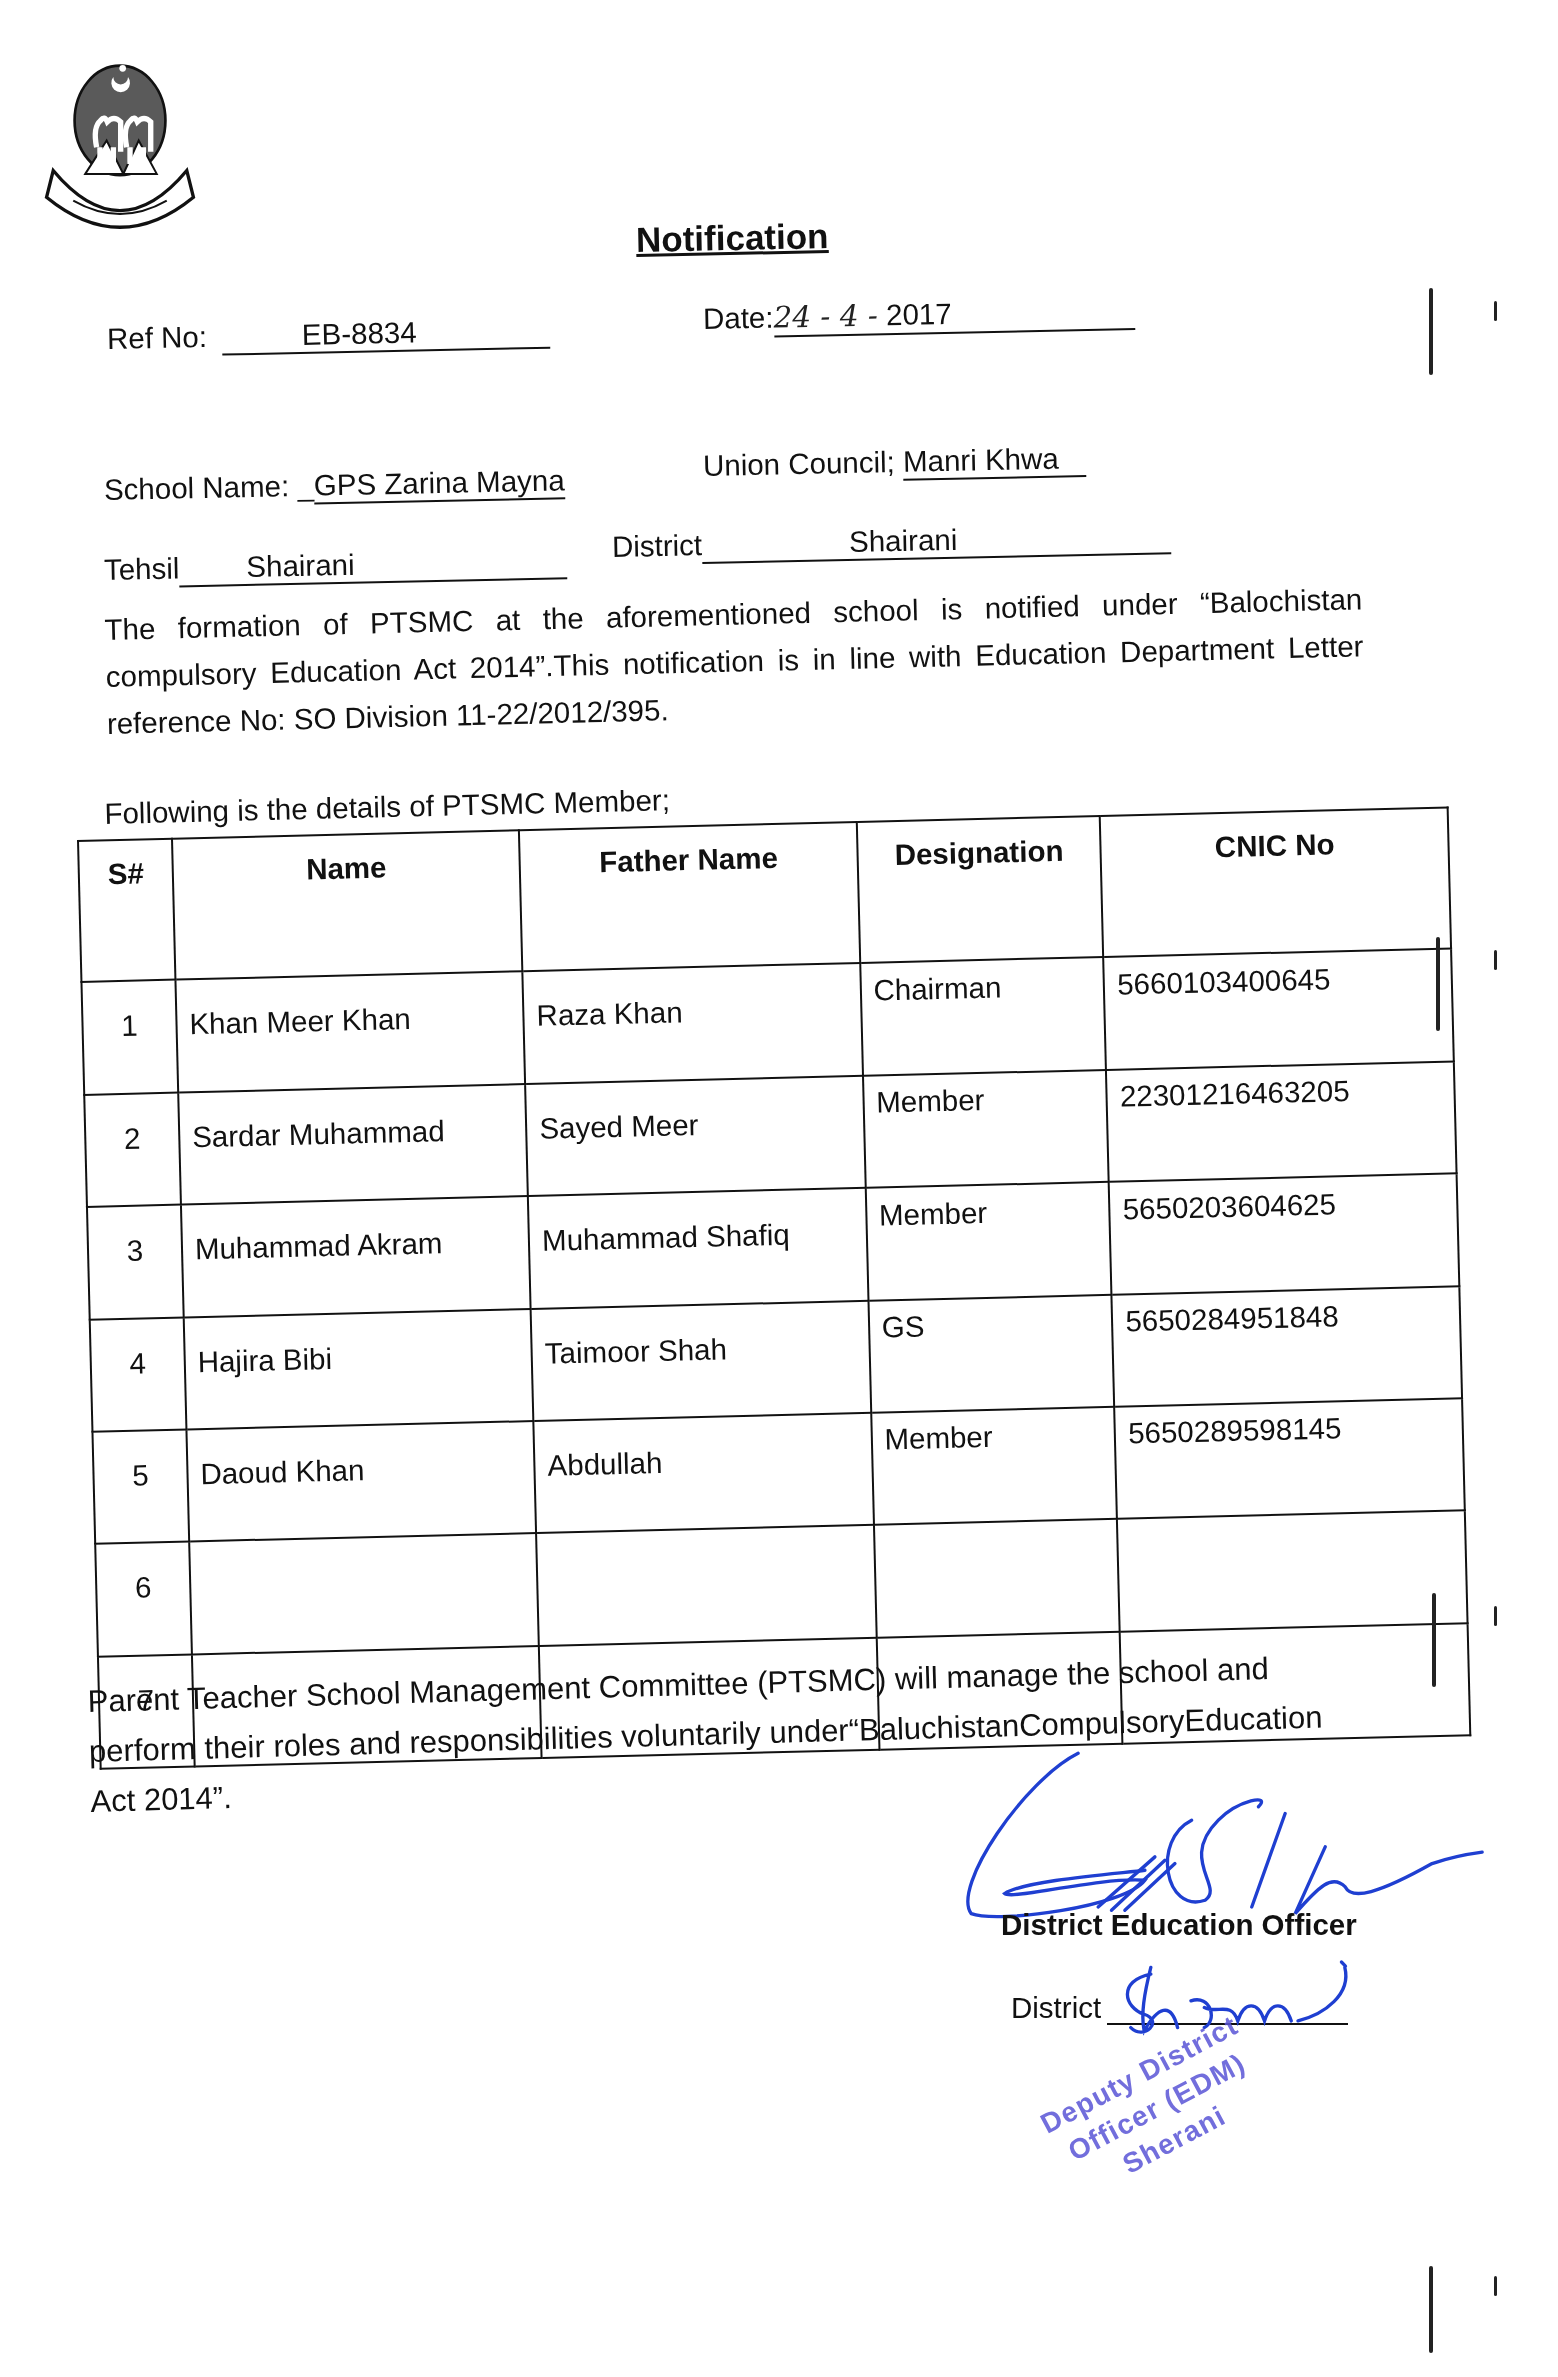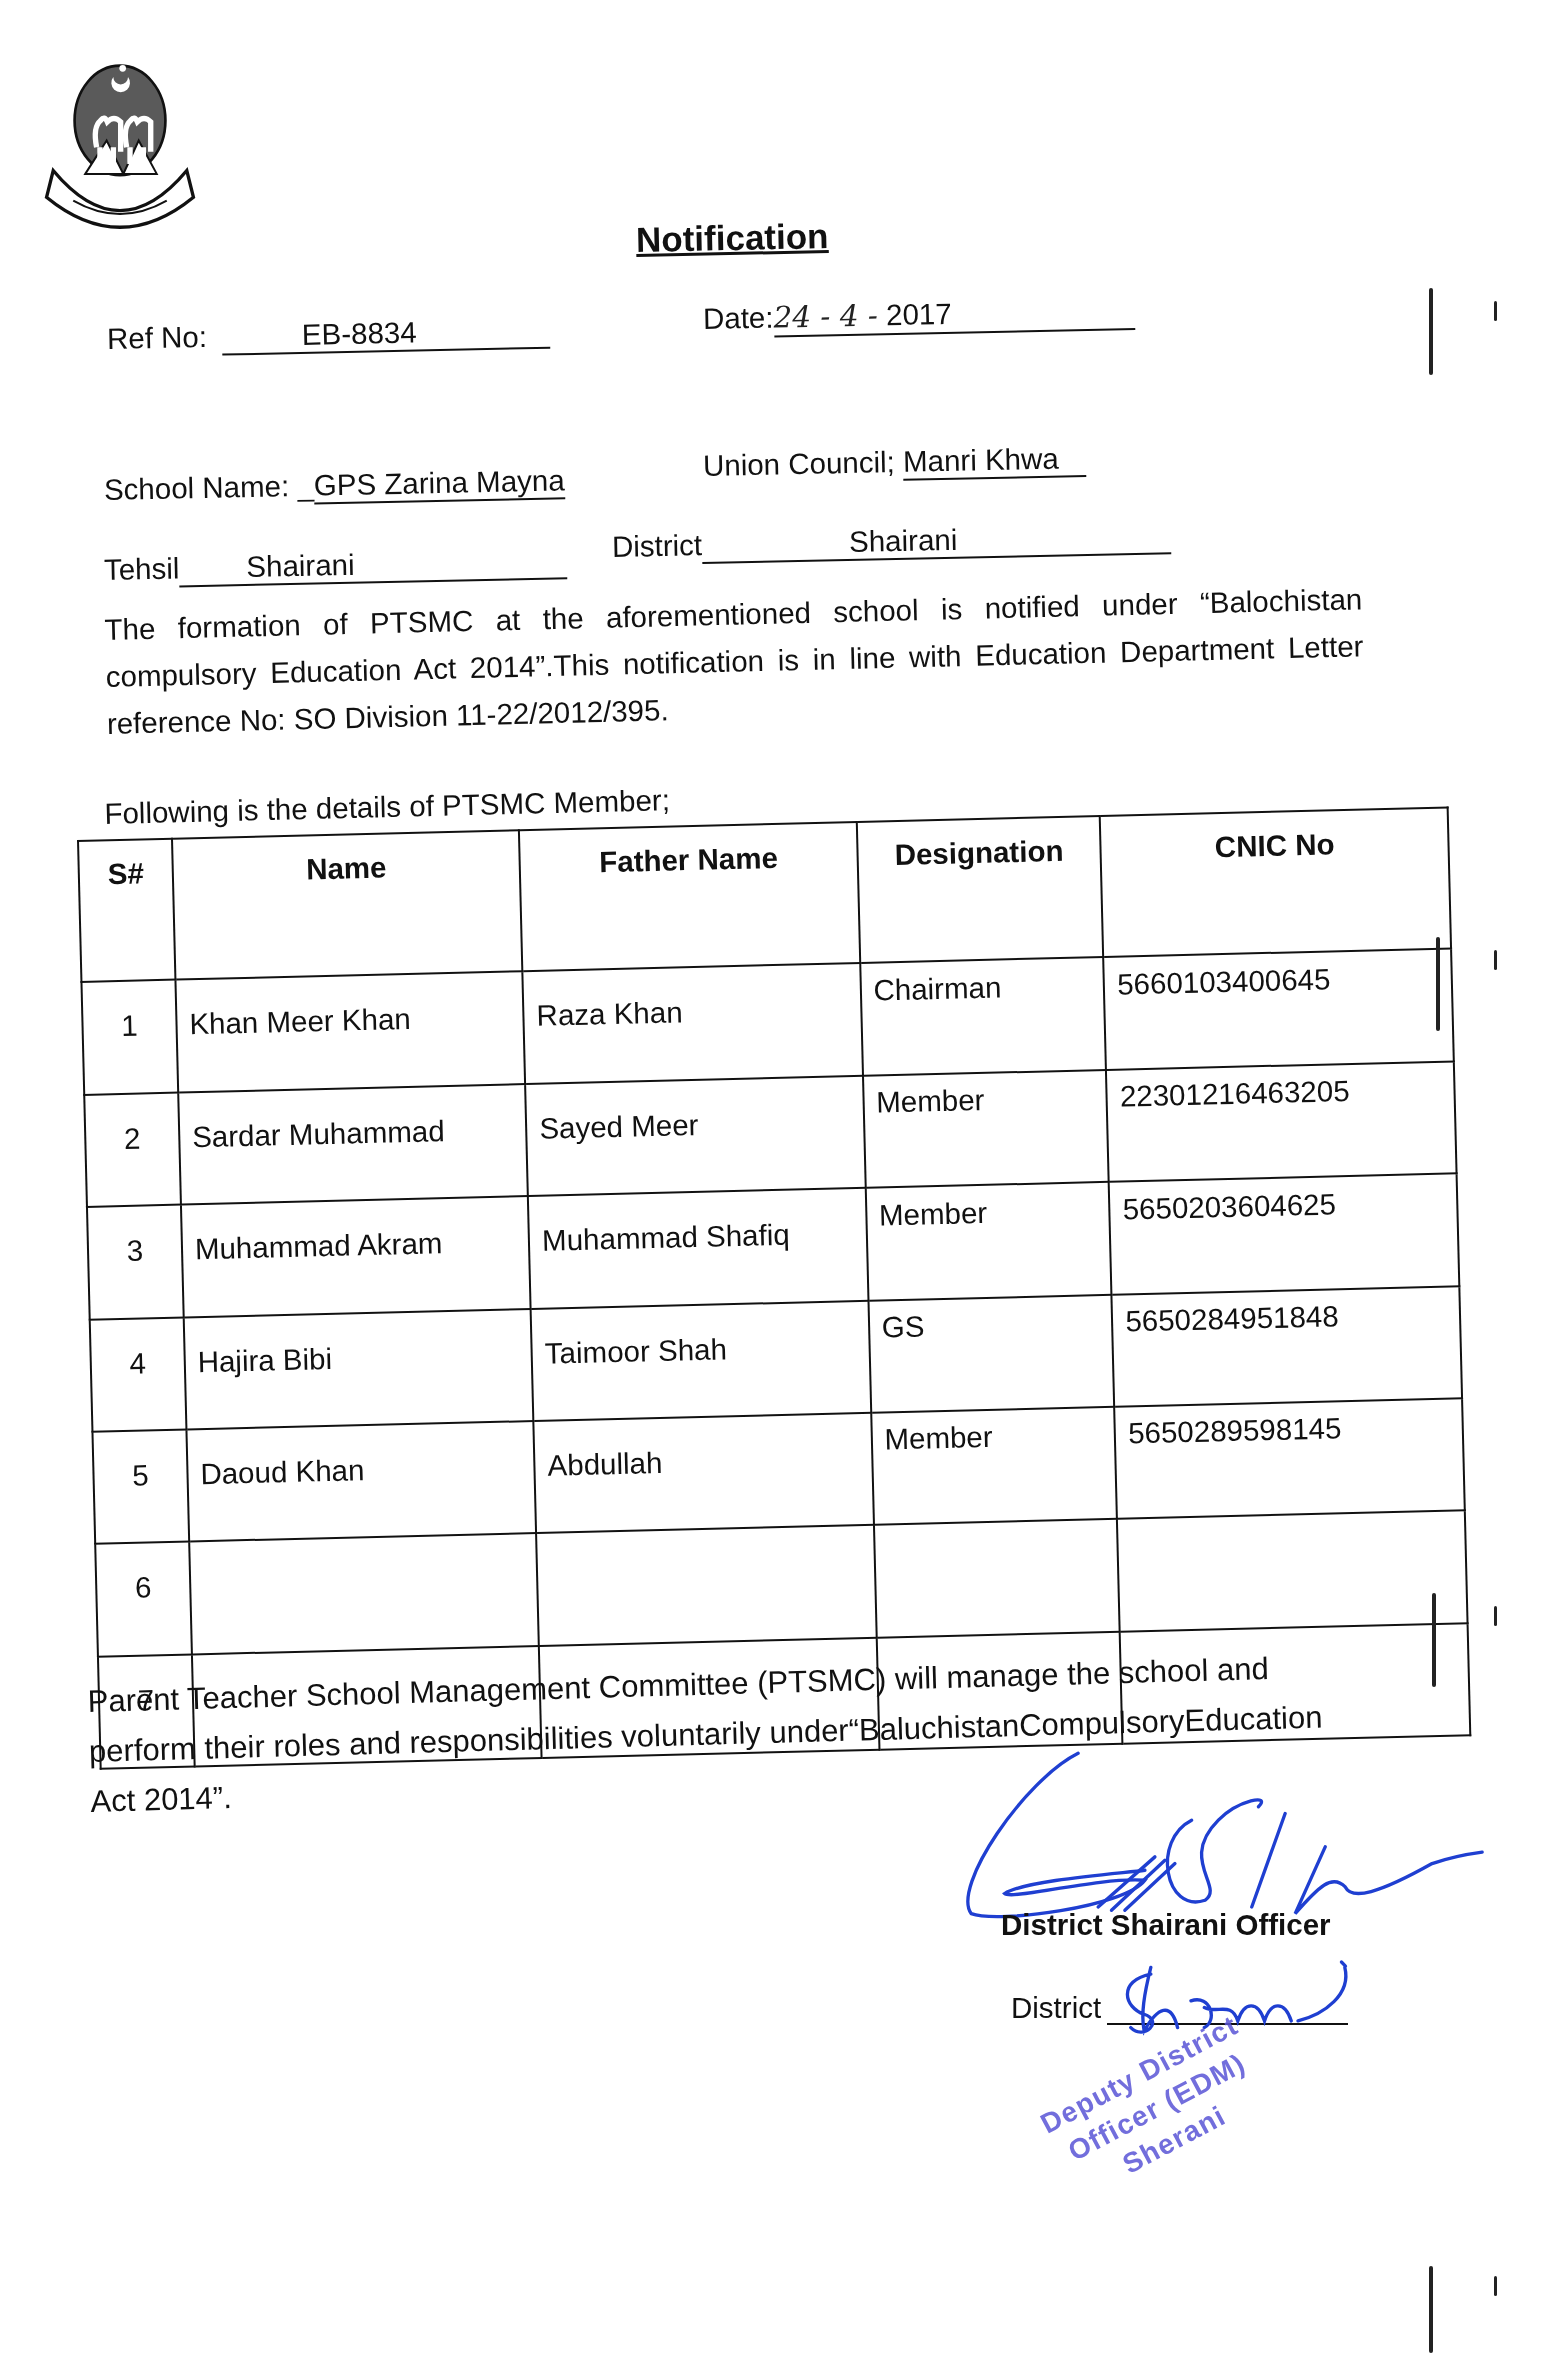--- a/index.html
+++ b/index.html
@@ -190,7 +190,7 @@
     <path d="M540 110 L490 250 M600 160 L555 260 C590 220 610 200 630 220 C640 240 680 230 760 185 C790 175 820 170 835 168"></path>
   </svg>
 </div>
-<div id="deo-label" class="abs">District Shairani Officer</div>
+<div id="deo-label" class="abs">District Education Officer</div>
 <div id="district-sign-row" class="abs">
   <span>District</span><span id="district-sign-line"></span>
 </div>

